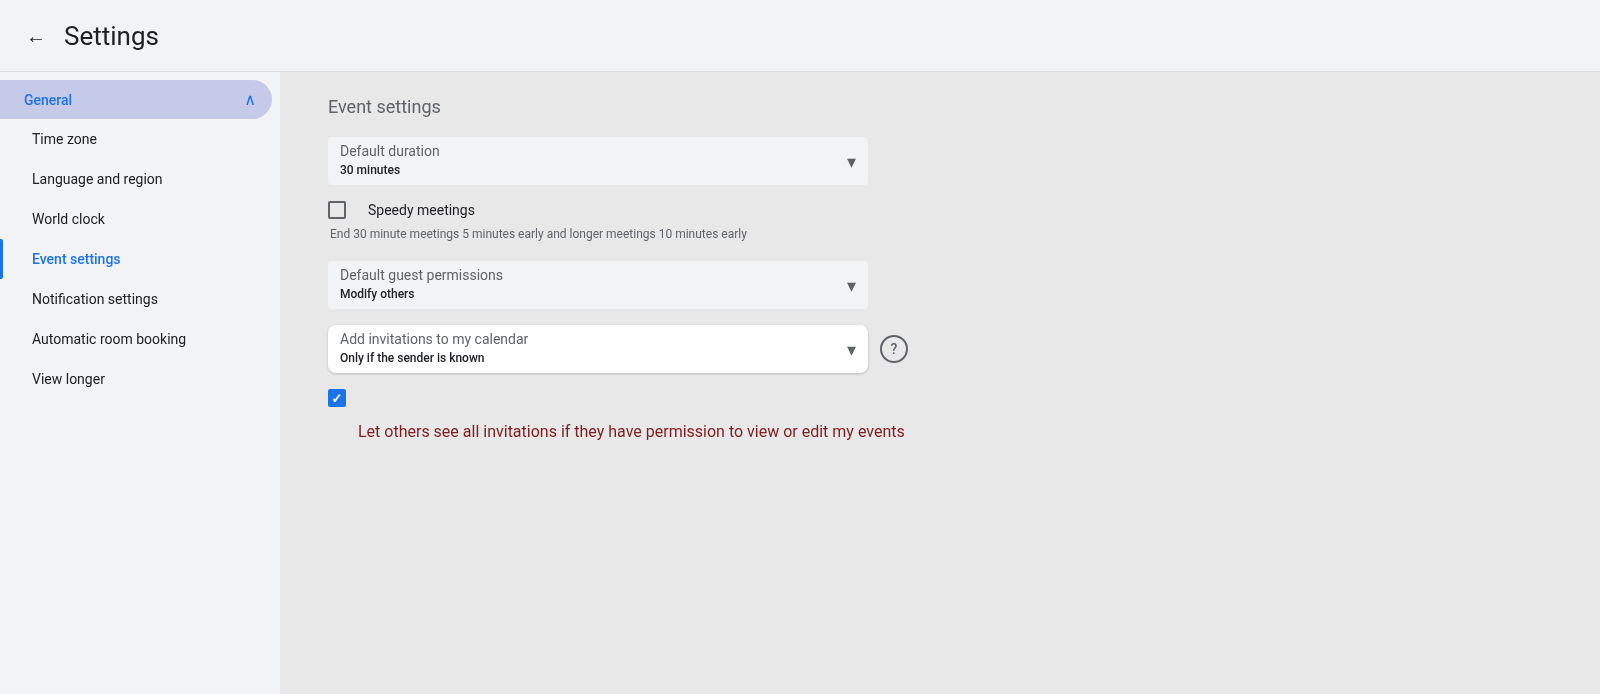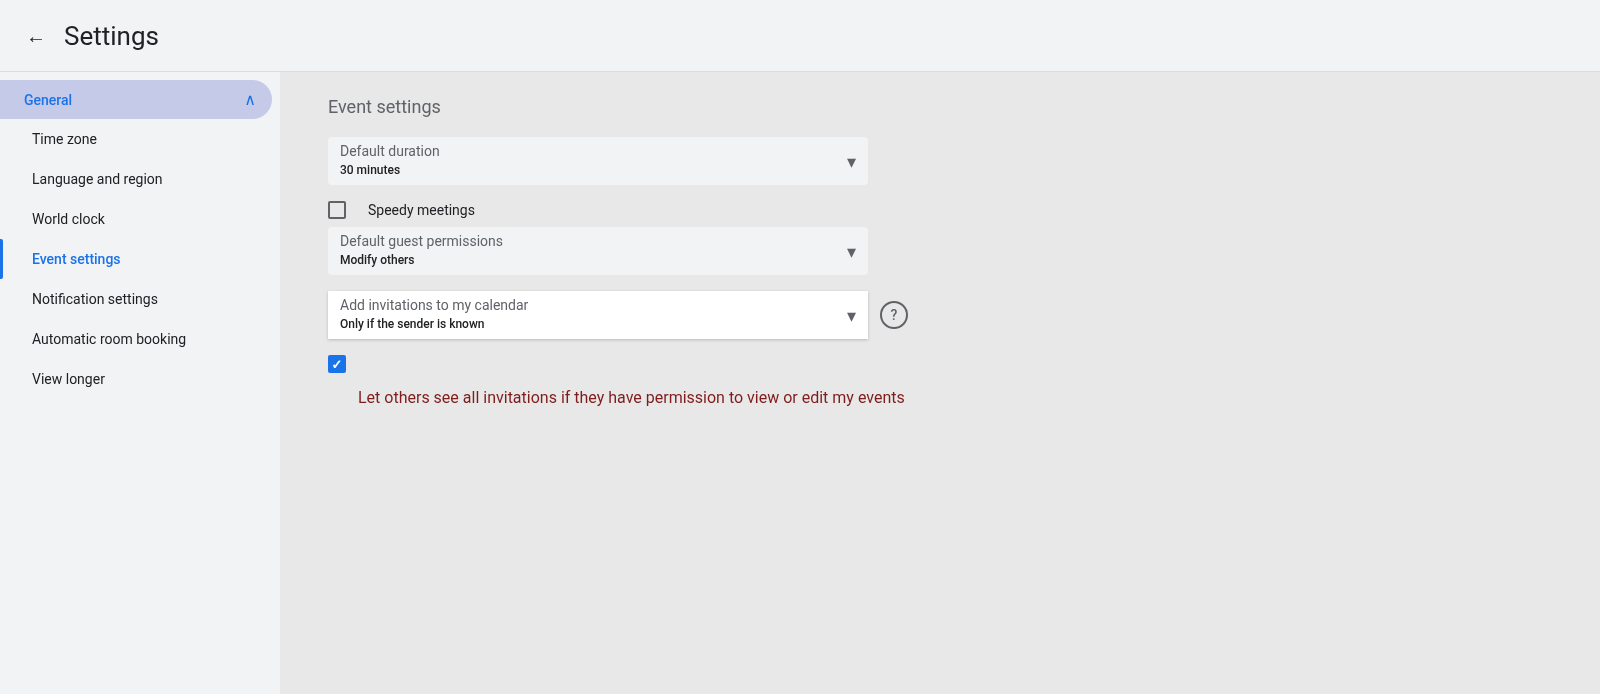--- a/index.html
+++ b/index.html
@@ -279,6 +279,7 @@
       <span class="checkbox-label">Speedy meetings</span>
     </div>
 
+    <div class="hint-text">End 30 minute meetings 5 minutes early and longer meetings 10 minutes early</div>
 
     <div class="dropdown-container">
       <span class="dropdown-label">Default guest permissions</span>

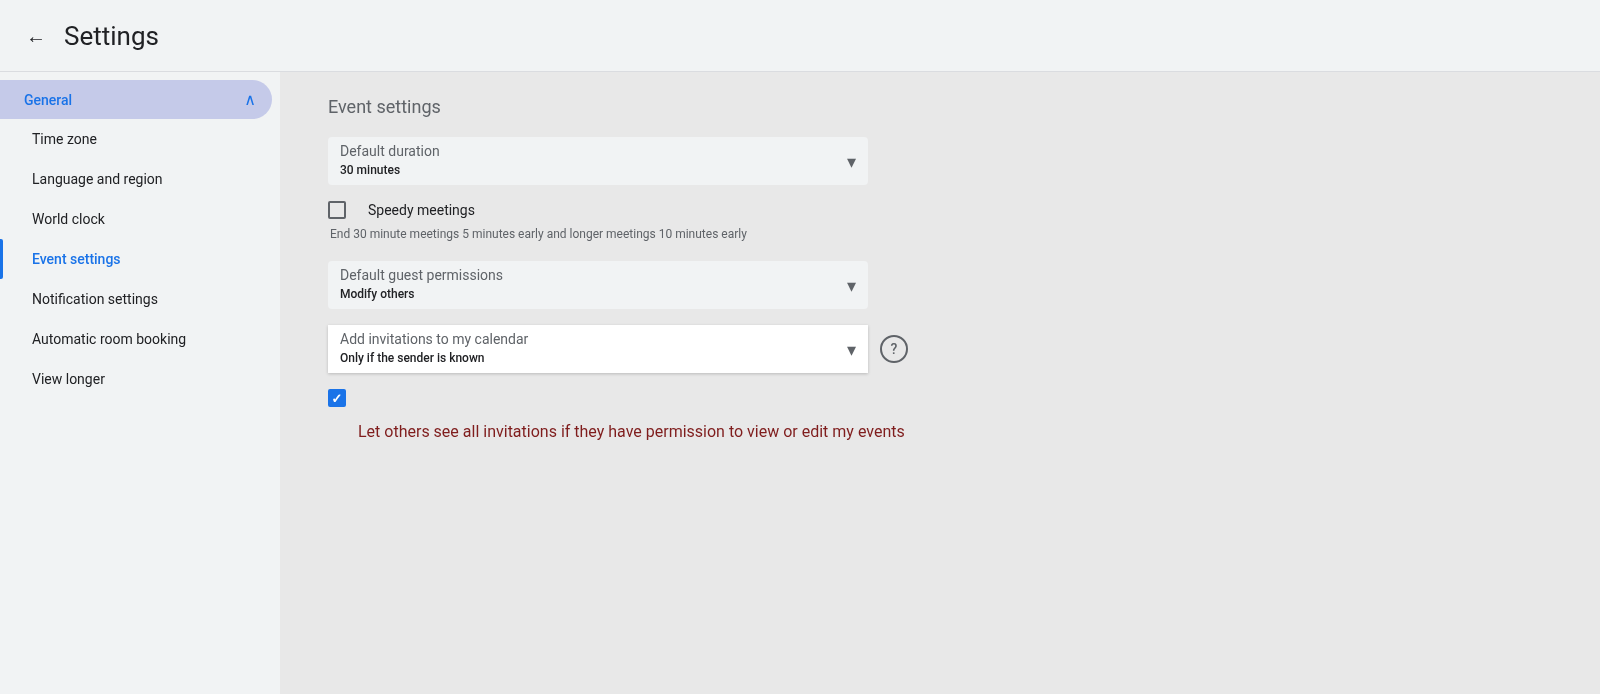--- a/index.html
+++ b/index.html
@@ -189,7 +189,7 @@
     }
     .invitation-dropdown-container {
       background: white;
-      border-radius: 0;
+      border-radius: 8px;
       padding: 6px 12px 8px 12px;
       width: 540px;
       position: relative;

